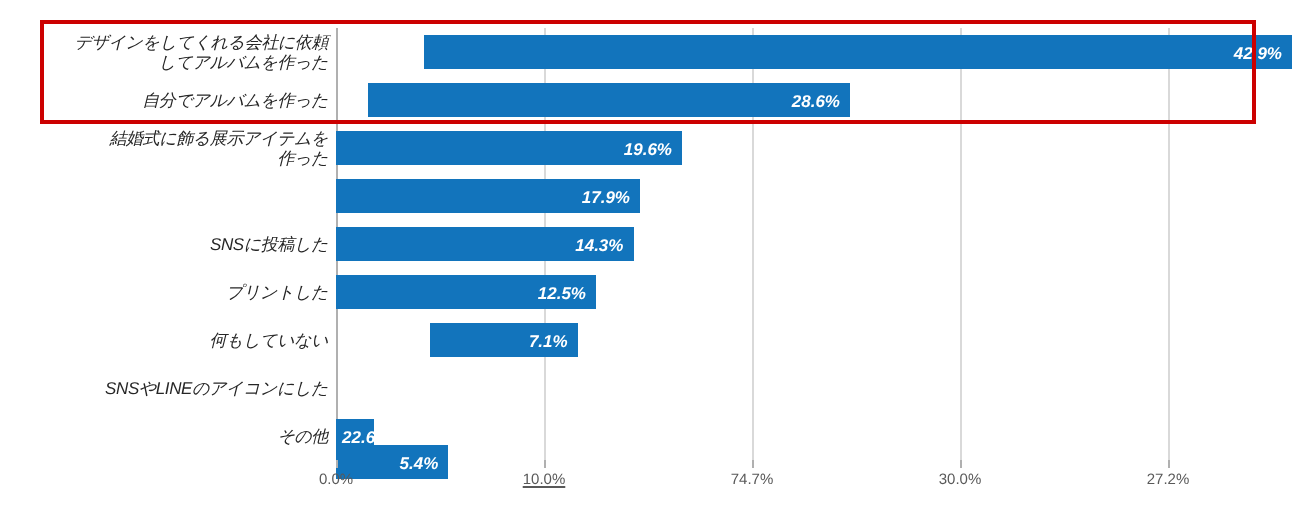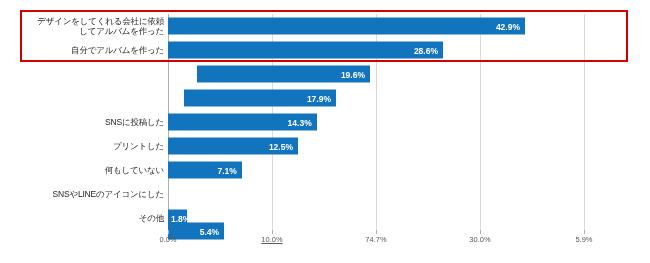--- a/index.html
+++ b/index.html
@@ -55,6 +55,7 @@
     margin-bottom: 0px;
     display: flex;
     align-items: center;
+    font-style: italic;
   }
   .cat-label {
     position: absolute;

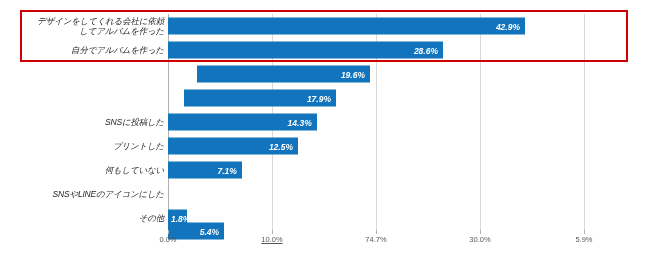--- a/index.html
+++ b/index.html
@@ -150,7 +150,7 @@
       <div class="row">
         <div class="cat-label">デザインをしてくれる会社に依頼
 してアルバムを作った</div>
-        <div class="bar-wrap" style="width: 357px;">
+        <div class="bar-wrap" style="width: 434px; margin-left: 44px;">
           <div class="bar" style="width: 446.16px;"></div>
           <span class="bar-value">42.9%</span>
         </div>

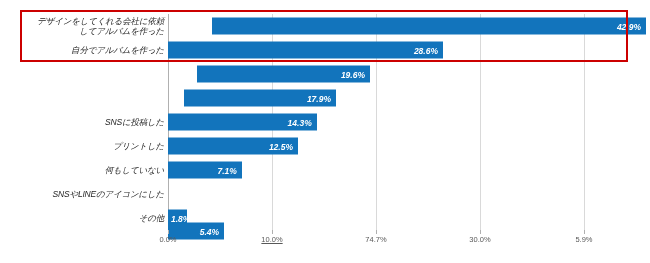--- a/index.html
+++ b/index.html
@@ -157,7 +157,7 @@
       </div>
       <div class="row">
         <div class="cat-label">自分でアルバムを作った</div>
-        <div class="bar-wrap" style="width: 275px;">
+        <div class="bar-wrap" style="width: 241px; margin-left: 16px;">
           <div class="bar" style="width: 297.44px;"></div>
           <span class="bar-value">28.6%</span>
         </div>

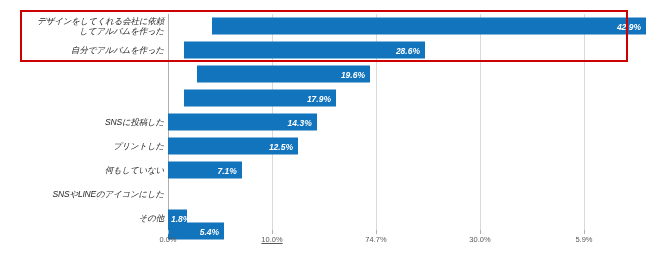--- a/index.html
+++ b/index.html
@@ -163,6 +163,8 @@
         </div>
       </div>
       <div class="row">
+        <div class="cat-label">結婚式に飾る展示アイテムを
+作った</div>
         <div class="bar-wrap" style="width: 173px; padding-left: 29px;">
           <div class="bar" style="width: 203.84px;"></div>
           <span class="bar-value">19.6%</span>

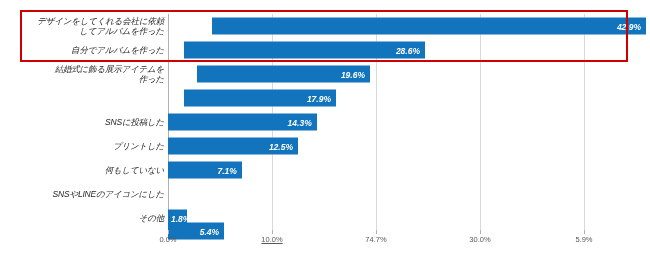--- a/index.html
+++ b/index.html
@@ -165,7 +165,7 @@
       <div class="row">
         <div class="cat-label">結婚式に飾る展示アイテムを
 作った</div>
-        <div class="bar-wrap" style="width: 173px; padding-left: 29px;">
+        <div class="bar-wrap" style="width: 173px;">
           <div class="bar" style="width: 203.84px;"></div>
           <span class="bar-value">19.6%</span>
         </div>

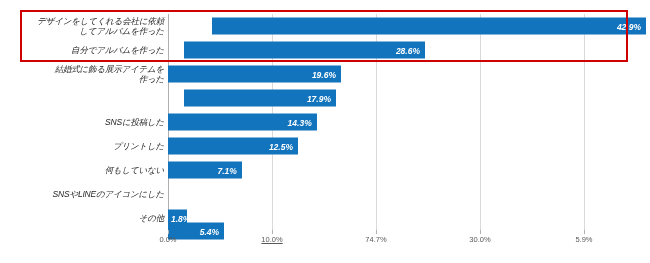--- a/index.html
+++ b/index.html
@@ -171,7 +171,7 @@
         </div>
       </div>
       <div class="row">
-        <div class="bar-wrap" style="width: 152px; padding-left: 16px;">
+        <div class="bar-wrap" style="width: 152px;">
           <div class="bar" style="width: 186.16px;"></div>
           <span class="bar-value">17.9%</span>
         </div>

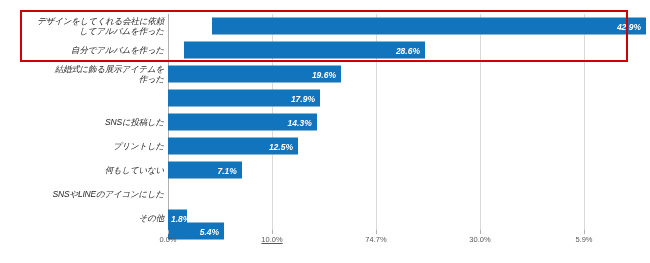--- a/index.html
+++ b/index.html
@@ -192,7 +192,7 @@
       </div>
       <div class="row">
         <div class="cat-label">何もしていない</div>
-        <div class="bar-wrap" style="width: 73.84px;">
+        <div class="bar-wrap" style="width: 73.84px; padding-left: 47px;">
           <div class="bar" style="width: 73.84px;"></div>
           <span class="bar-value">7.1%</span>
         </div>

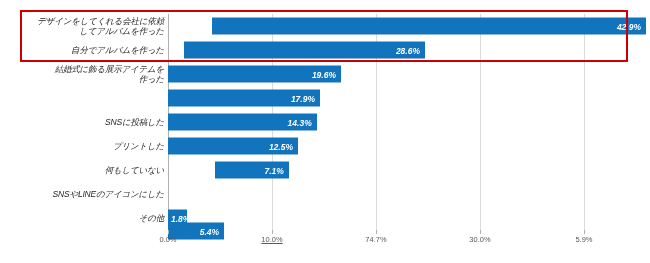--- a/index.html
+++ b/index.html
@@ -208,7 +208,7 @@
         <div class="cat-label">その他</div>
         <div class="bar-wrap" style="width: 18.72px;">
           <div class="bar" style="width: 18.72px;"></div>
-          <span class="bar-value outside">1.8%</span>
+          <span class="bar-value outside">22.6%</span>
         </div>
       </div>
     </div>

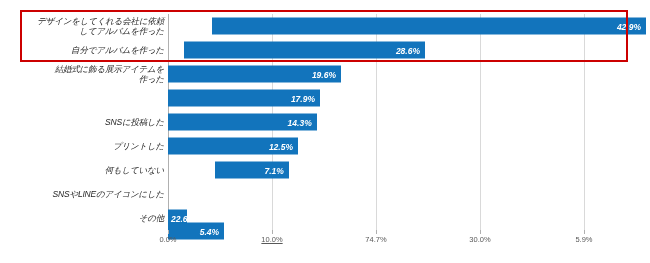--- a/index.html
+++ b/index.html
@@ -223,7 +223,7 @@
       <div class="tick-line" style="left: 312px;"></div>
       <div class="tick-label" style="left: 312px; text-align: center;">30.0%</div>
       <div class="tick-line" style="left: 416px;"></div>
-      <div class="tick-label" style="left: 416px;">5.9%</div>
+      <div class="tick-label" style="left: 416px;">27.2%</div>
     </div>
 
   <div class="highlight-box"></div>

